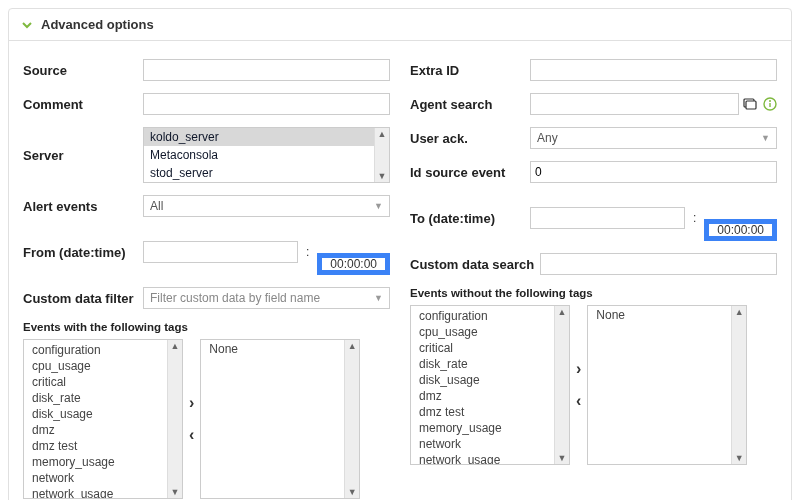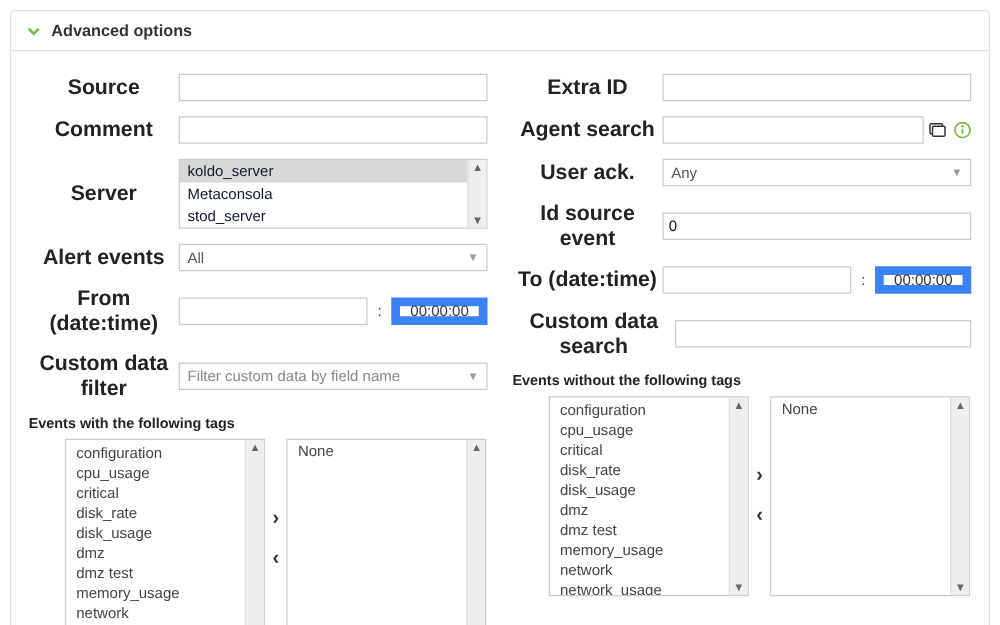--- a/index.html
+++ b/index.html
@@ -12,7 +12,7 @@
   .cols { display: flex; gap: 20px; }
   .col { flex: 1; }
   .row { display: flex; align-items: center; margin-bottom: 12px; min-height: 22px; }
-  .row .label { width: 120px; font-weight: bold; font-size: 17px; color: #222; text-align: center; }
+  .row .label { width: 120px; font-weight: bold; font-size: 13px; color: #222; }
   .row .control { flex: 1; display: flex; align-items: center; gap: 4px; }
   input[type=text] { border: 1px solid #ccc; height: 22px; padding: 0 4px; font-size: 12px; width: 100%; }
   .select-like { border: 1px solid #ccc; height: 22px; width: 100%; display: flex; align-items: center; justify-content: space-between; padding: 0 6px; background: #fff; color: #555; }

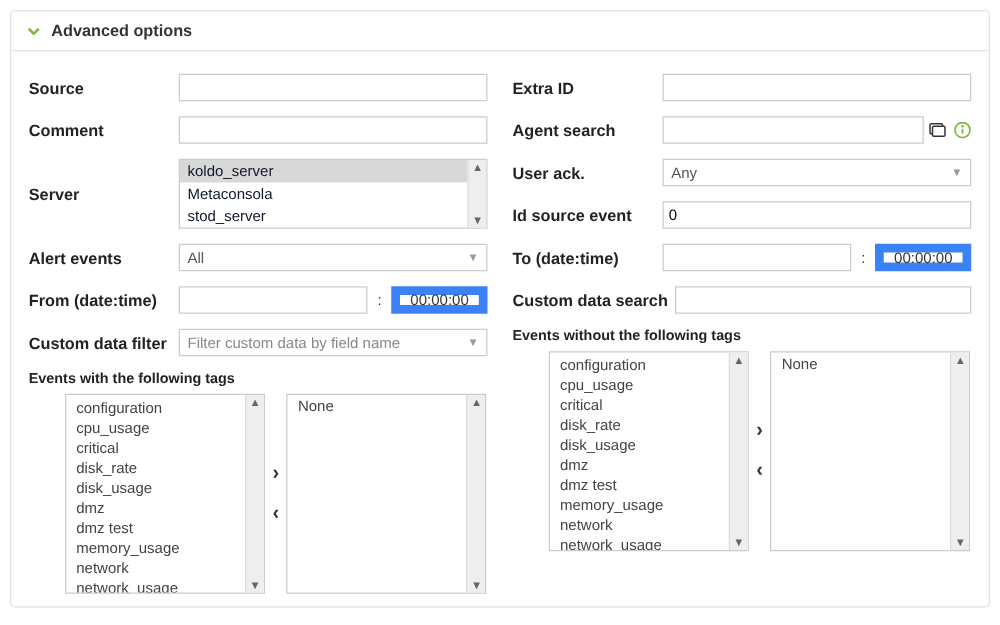--- a/index.html
+++ b/index.html
@@ -25,7 +25,7 @@
   .scrollbar .arr { font-size: 9px; color: #666; line-height: 12px; }
   .time-row .control input.date { flex: 1; }
   .time-row .control .colon { padding: 0 4px; }
-  .time-row .control .time-box { border: 7px solid #3b82f6; height: 22px; padding: 0 8px; display: flex; align-items: center; min-width: 70px; }
+  .time-row .control .time-box { border: 5px solid #3b82f6; height: 22px; padding: 0 8px; display: flex; align-items: center; min-width: 70px; margin-top: 24px; }
   .agent-icons { display: flex; align-items: center; gap: 6px; margin-left: auto; }
   .icon-db svg, .icon-info svg { display: block; }
   .section-label { font-weight: bold; font-size: 11.5px; margin: 4px 0 6px 0; color: #222; }

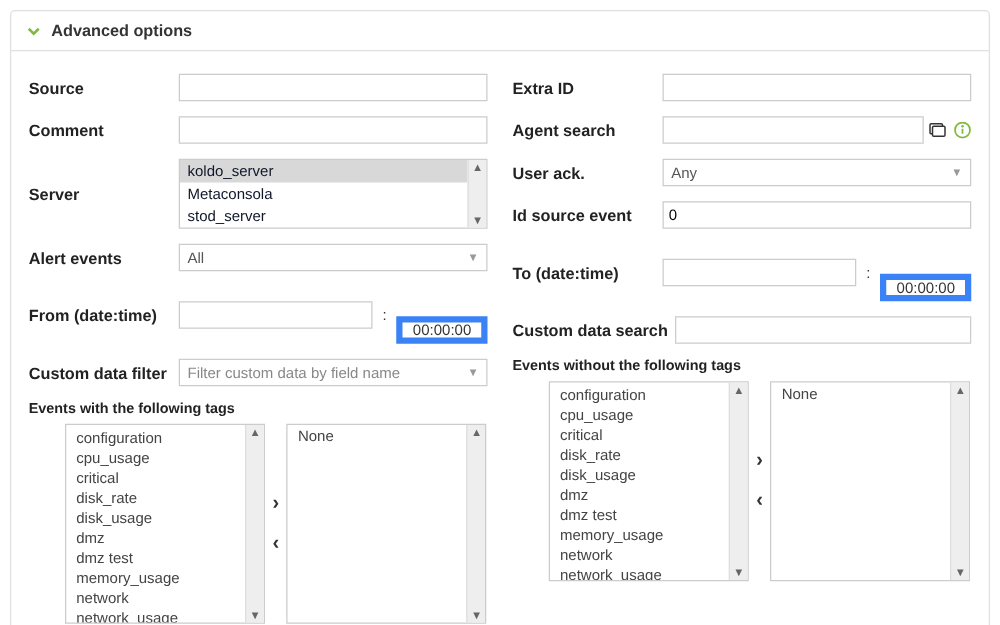--- a/index.html
+++ b/index.html
@@ -30,7 +30,7 @@
   .icon-db svg, .icon-info svg { display: block; }
   .section-label { font-weight: bold; font-size: 11.5px; margin: 4px 0 6px 0; color: #222; }
   .tag-picker { display: flex; align-items: center; gap: 6px; }
-  .tagbox { border: 1px solid #ccc; width: 160px; height: 160px; display: flex; margin-left: 29px; }
+  .tagbox { border: 1px solid #ccc; width: 160px; height: 160px; display: flex; }
   .tagbox .items { flex: 1; overflow: hidden; padding: 2px 0; }
   .tagbox .items div { padding: 1px 8px; font-size: 12px; color: #444; }
   .arrows { display: flex; flex-direction: column; gap: 14px; align-items: center; }

